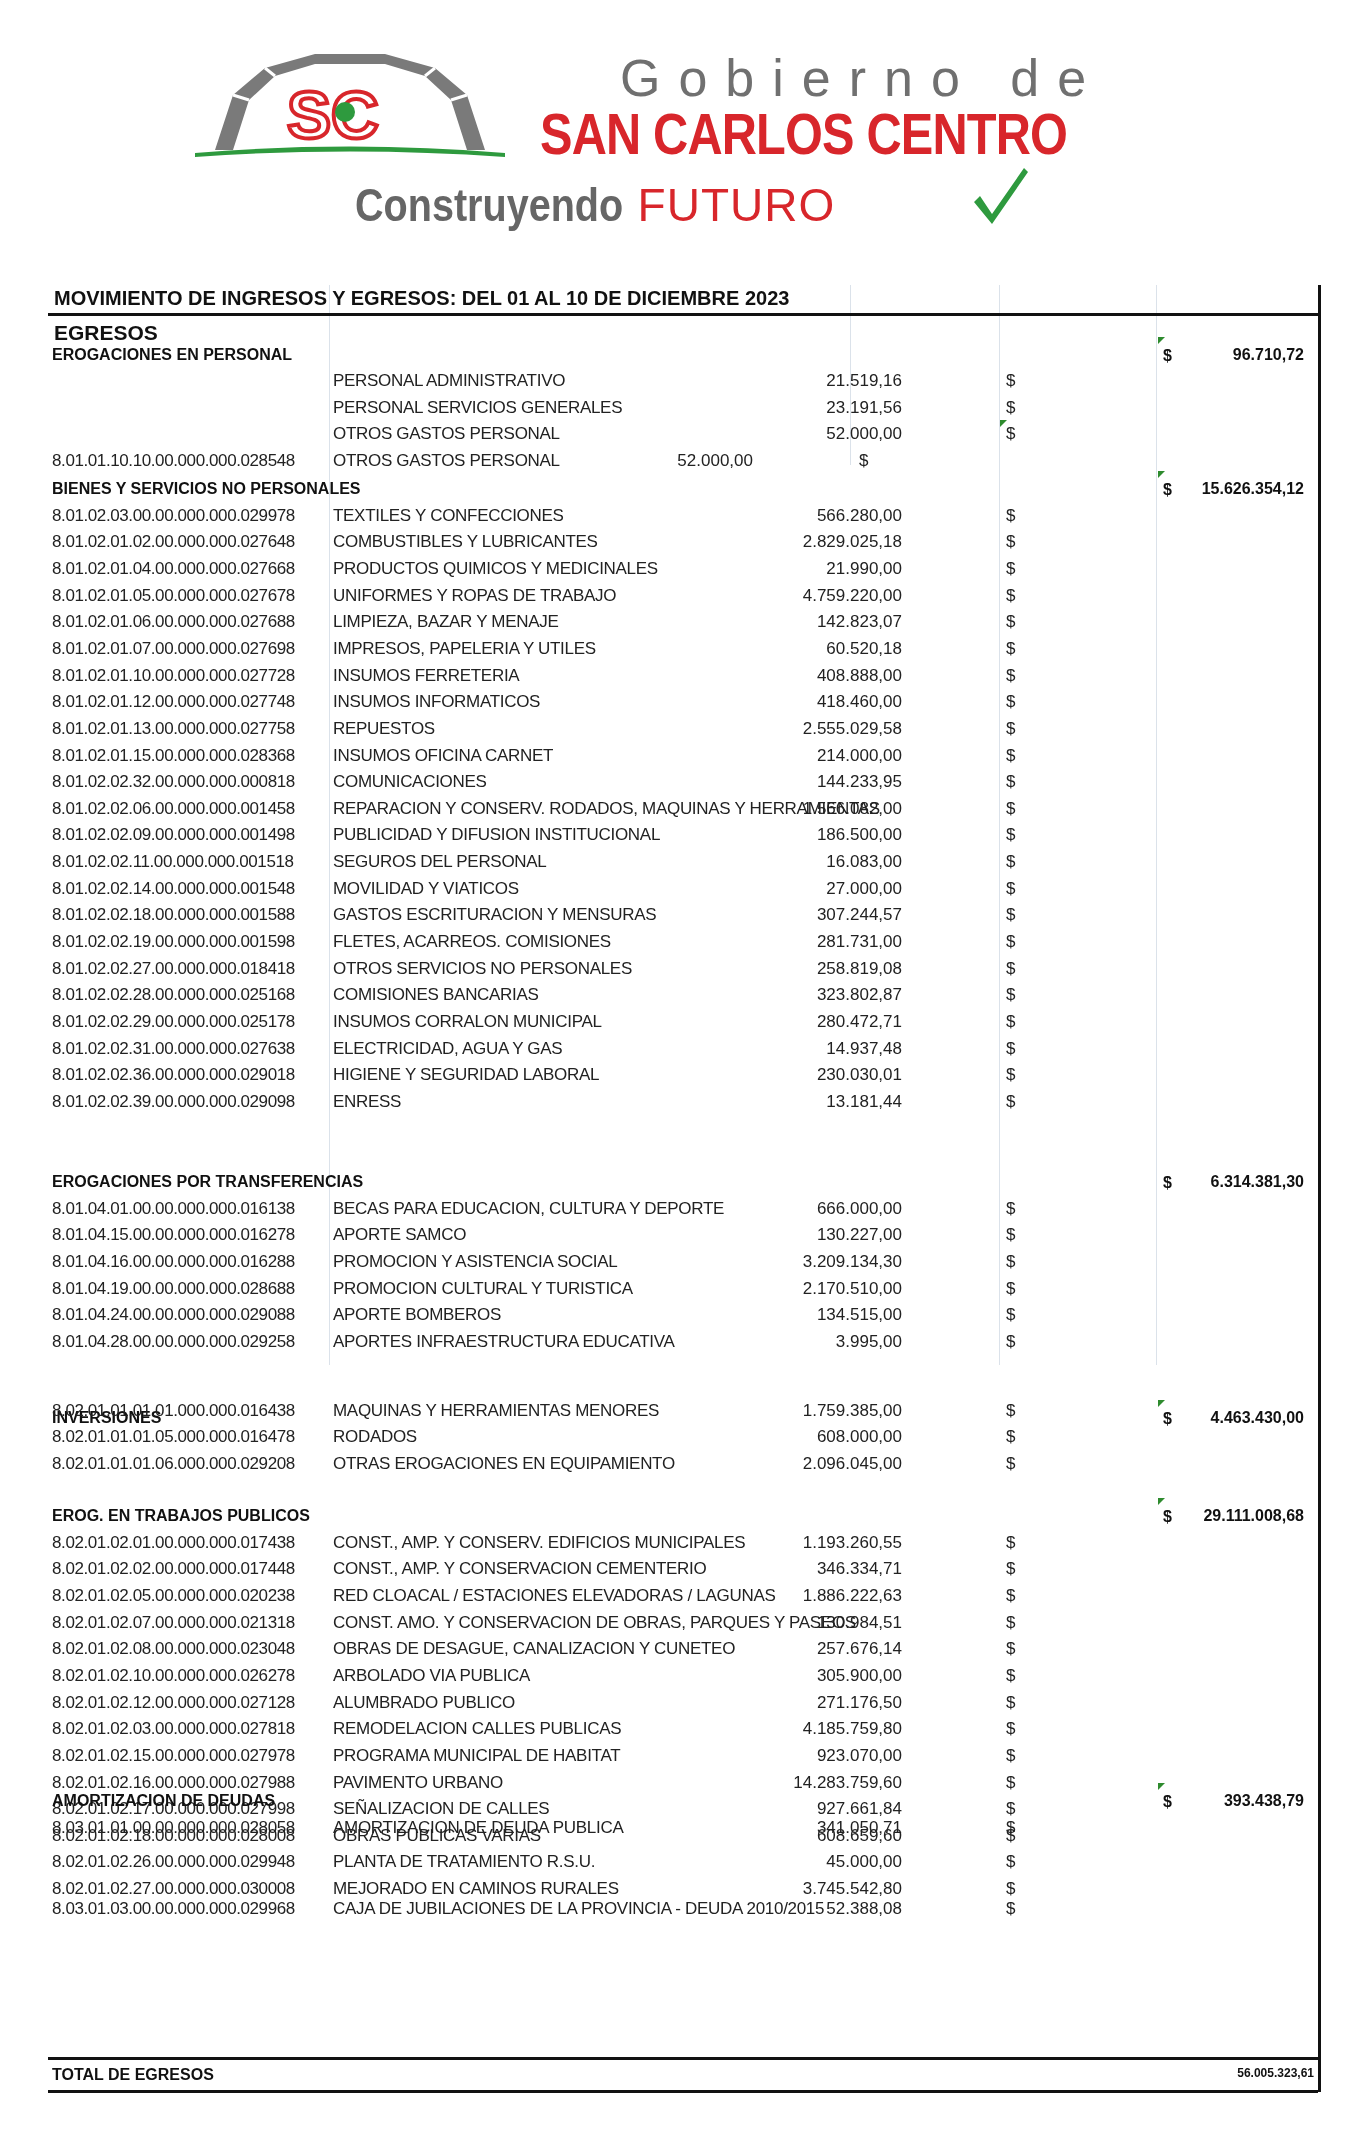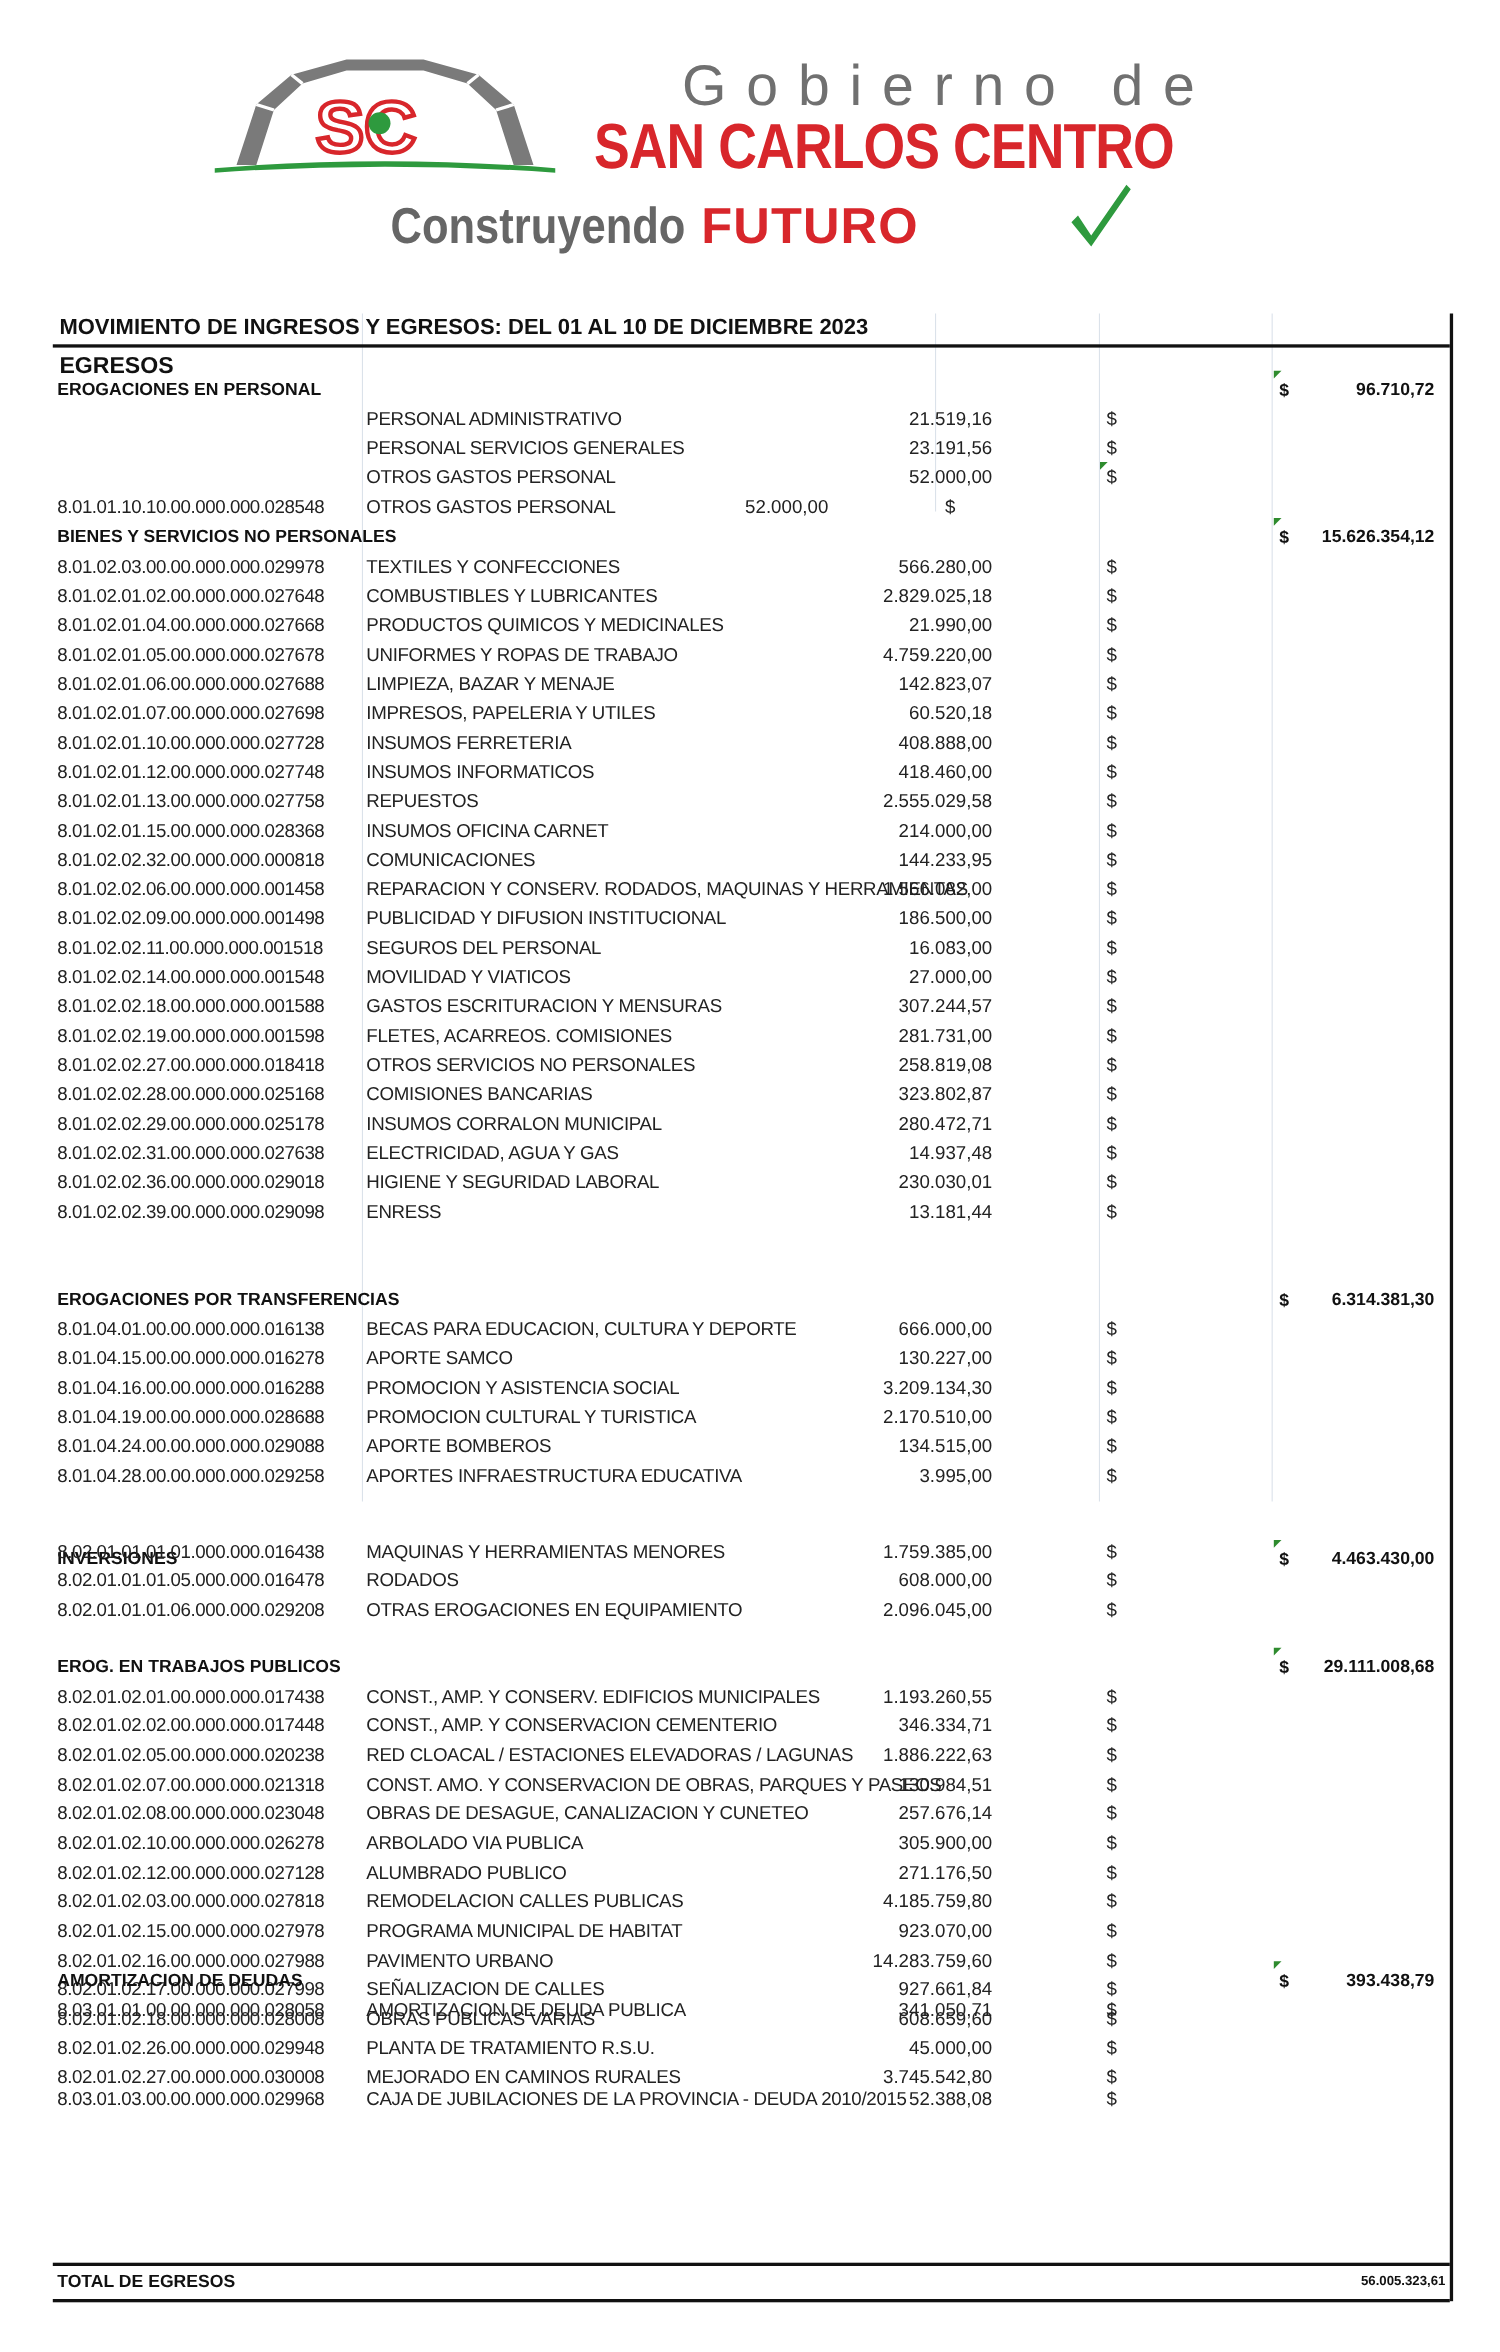--- a/index.html
+++ b/index.html
@@ -12,7 +12,7 @@
     .gov-line2 { position: absolute; left: 540px; top: 100px; font-size: 58px; font-weight: bold; color: #d8262b; letter-spacing: -1px; transform: scaleX(0.84); transform-origin: left top; }
     .slogan { position: absolute; left: 355px; top: 178px; font-size: 46px; }
     .slogan .c1 { color: #666; font-weight: bold; display: inline-block; transform: scaleX(0.86); transform-origin: left center; }
-    .slogan .c2 { color: #d8262b; font-weight: bold; font-size: 46px; margin-left: -42px; letter-spacing: 1px; }
+    .slogan .c2 { color: #d8262b; font-weight: normal; font-size: 46px; margin-left: -42px; letter-spacing: 1px; }
     .slogan .chk { position: absolute; left: 615px; top: -14px; }
 
     

